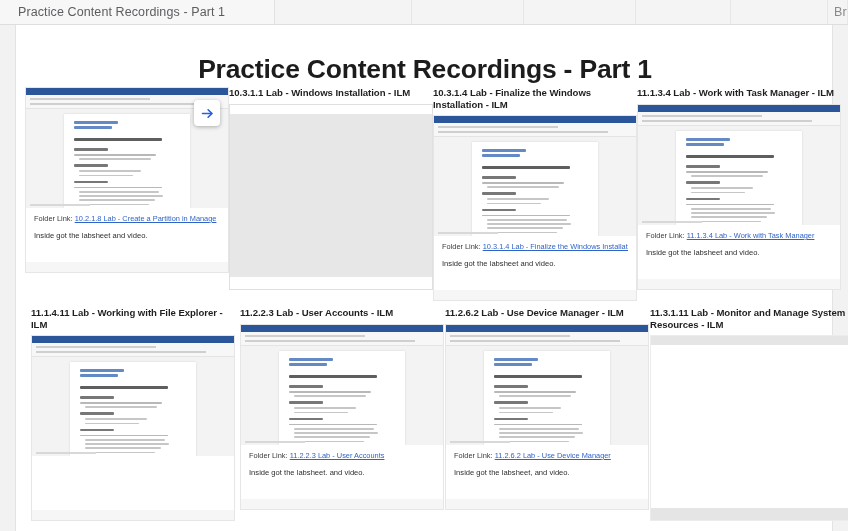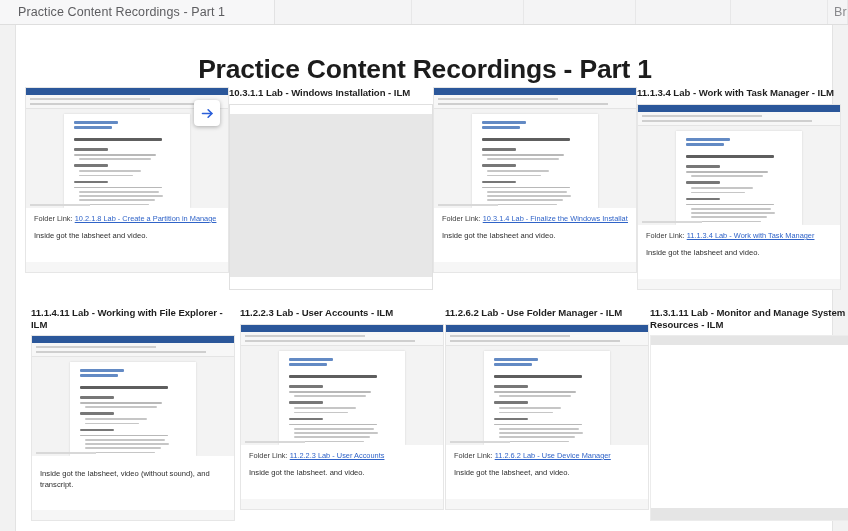--- a/index.html
+++ b/index.html
@@ -210,6 +210,7 @@
             </div>
           </div>
           <div class="card" style="left: 408px;">
+            <div class="card-title">10.3.1.4 Lab - Finalize the Windows Installation - ILM</div>
             <div class="card-body">
               <div class="thumb">
                 <div class="ribbon-blue"></div>

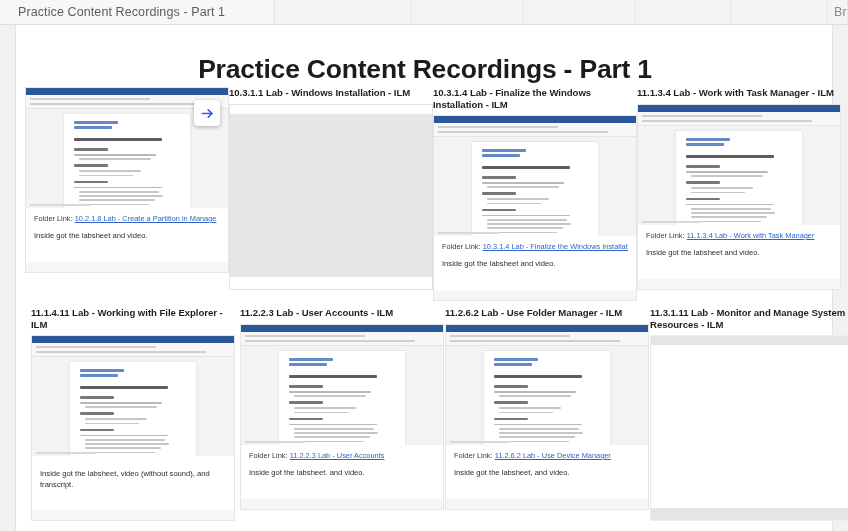--- a/index.html
+++ b/index.html
@@ -351,7 +351,7 @@
             </div>
           </div>
           <div class="card" style="left: 420px;">
-            <div class="card-title">11.2.6.2 Lab - Use Folder Manager - ILM</div>
+            <div class="card-title">11.2.6.2 Lab - Use Device Manager - ILM</div>
             <div class="card-body">
               <div class="thumb">
                 <div class="ribbon-blue"></div>

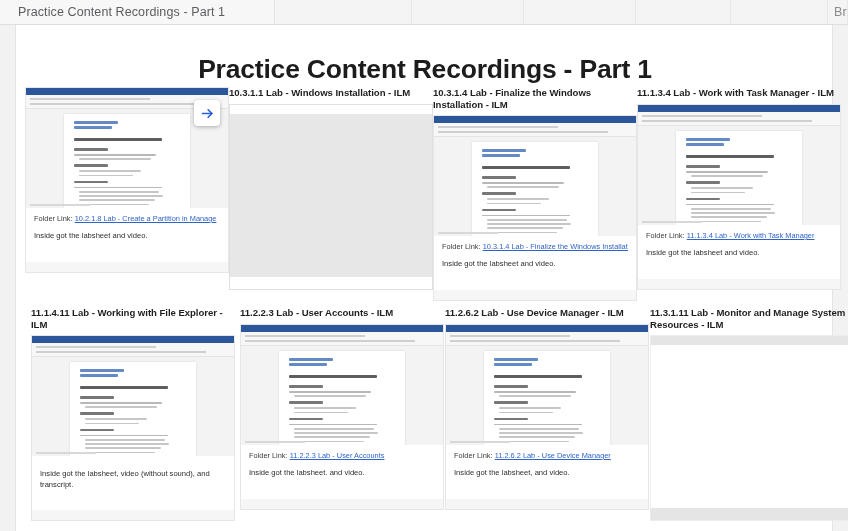--- a/index.html
+++ b/index.html
@@ -310,7 +310,6 @@
                 <div class="statusline"></div>
               </div>
               <div class="card-text">
-                <div class="card-desc">Inside got the labsheet, video (without sound), and transcript.</div>
               </div>
               <div class="pad"></div>
             </div>

